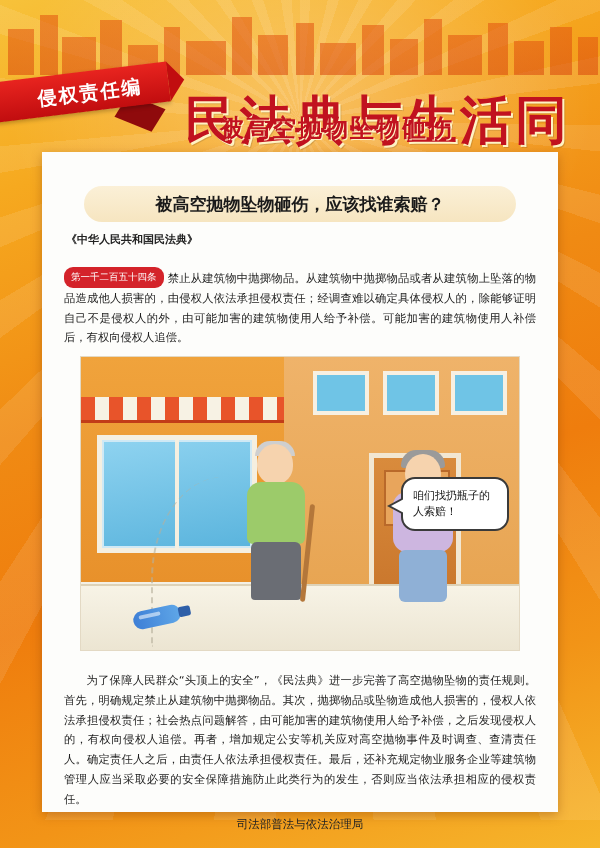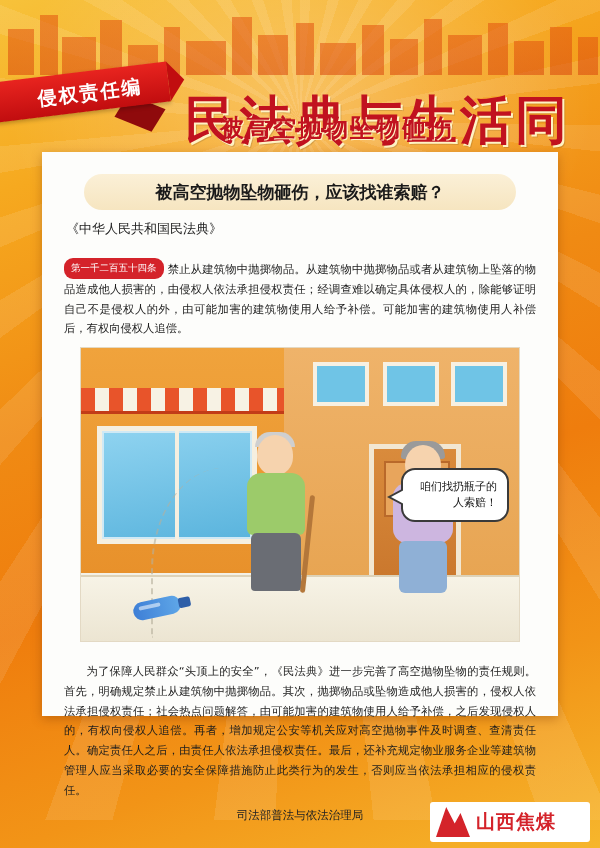--- a/index.html
+++ b/index.html
@@ -85,10 +85,10 @@
   
   .card {
     position: absolute; left: 42px; top: 152px;
-    width: 516px; height: 564px;
+    width: 516px; height: 660px;
     background: #fdfdfb;
     box-shadow: 0 3px 10px rgba(120,50,0,.35);
-    padding: 18px 22px 10px 22px;
+    padding: 30px 22px 10px 22px;
   }
   .q-banner {
     margin: 4px auto 10px auto;

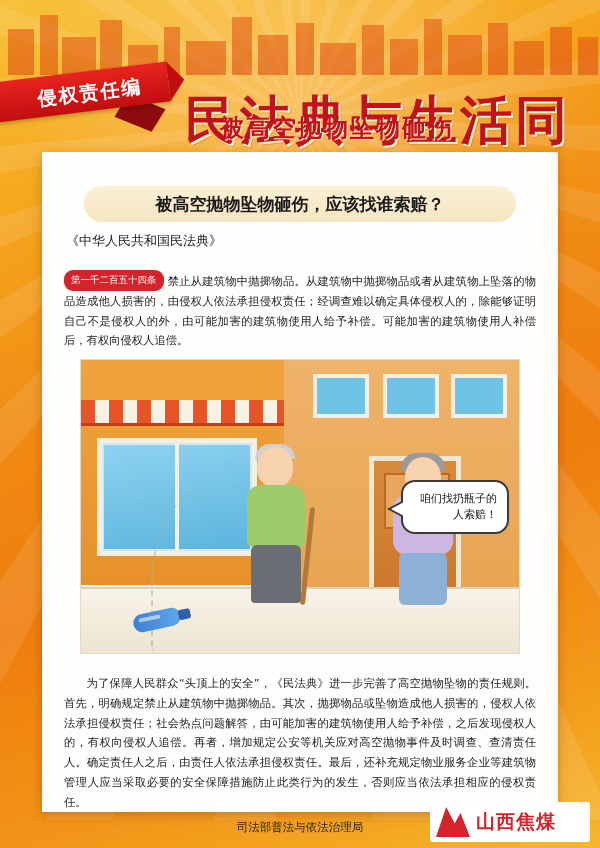--- a/index.html
+++ b/index.html
@@ -100,7 +100,7 @@
     font-family: "DejaVu Sans", "Liberation Sans", sans-serif;
   }
   .lawname {
-    font-size: 13px; font-weight: normal; color: #222;
+    font-size: 11px; font-weight: bold; color: #222;
     margin: 4px 0 6px 2px;
     font-family: "DejaVu Sans", "Liberation Sans", sans-serif;
   }

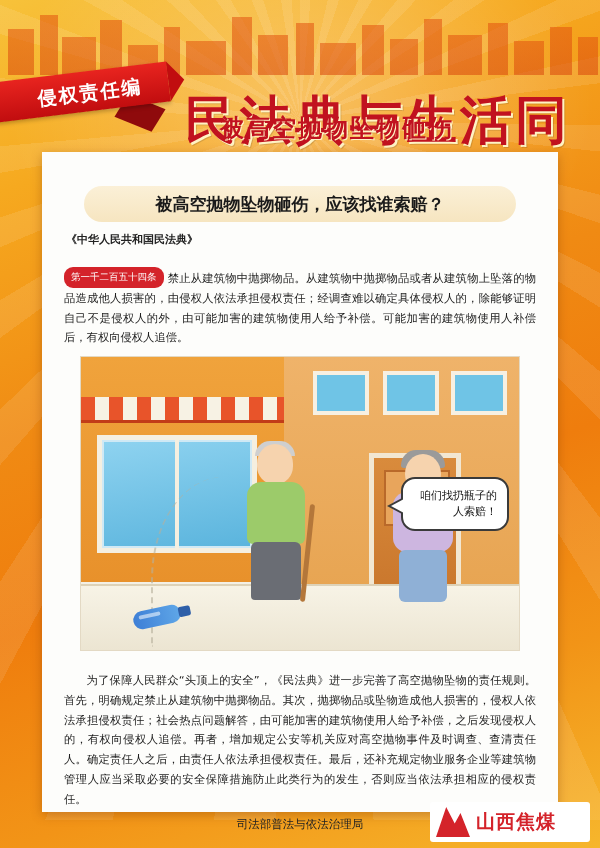--- a/index.html
+++ b/index.html
@@ -215,7 +215,7 @@
     position: absolute; right: 10px; top: 120px;
     width: 108px; padding: 9px 10px;
     background: #fff; border: 2px solid #3a3a3a; border-radius: 14px;
-    font-size: 11px; line-height: 1.45; color: #111; text-align: right;
+    font-size: 11px; line-height: 1.45; color: #111; text-align: left;
     font-family: "DejaVu Sans", "Liberation Sans", sans-serif;
   }
   .bubble::after {

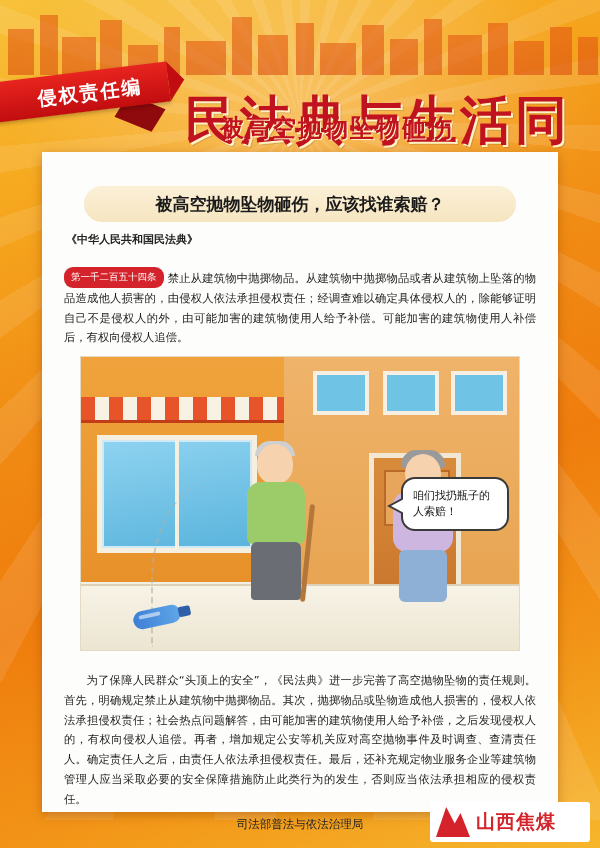--- a/index.html
+++ b/index.html
@@ -351,10 +351,6 @@
     </div>
   </div>
 
-  <div class="logo-box">
-    <div class="logo-mark"></div>
-    <div class="logo-text">山西焦煤</div>
-  </div>
 
 </div>
 

